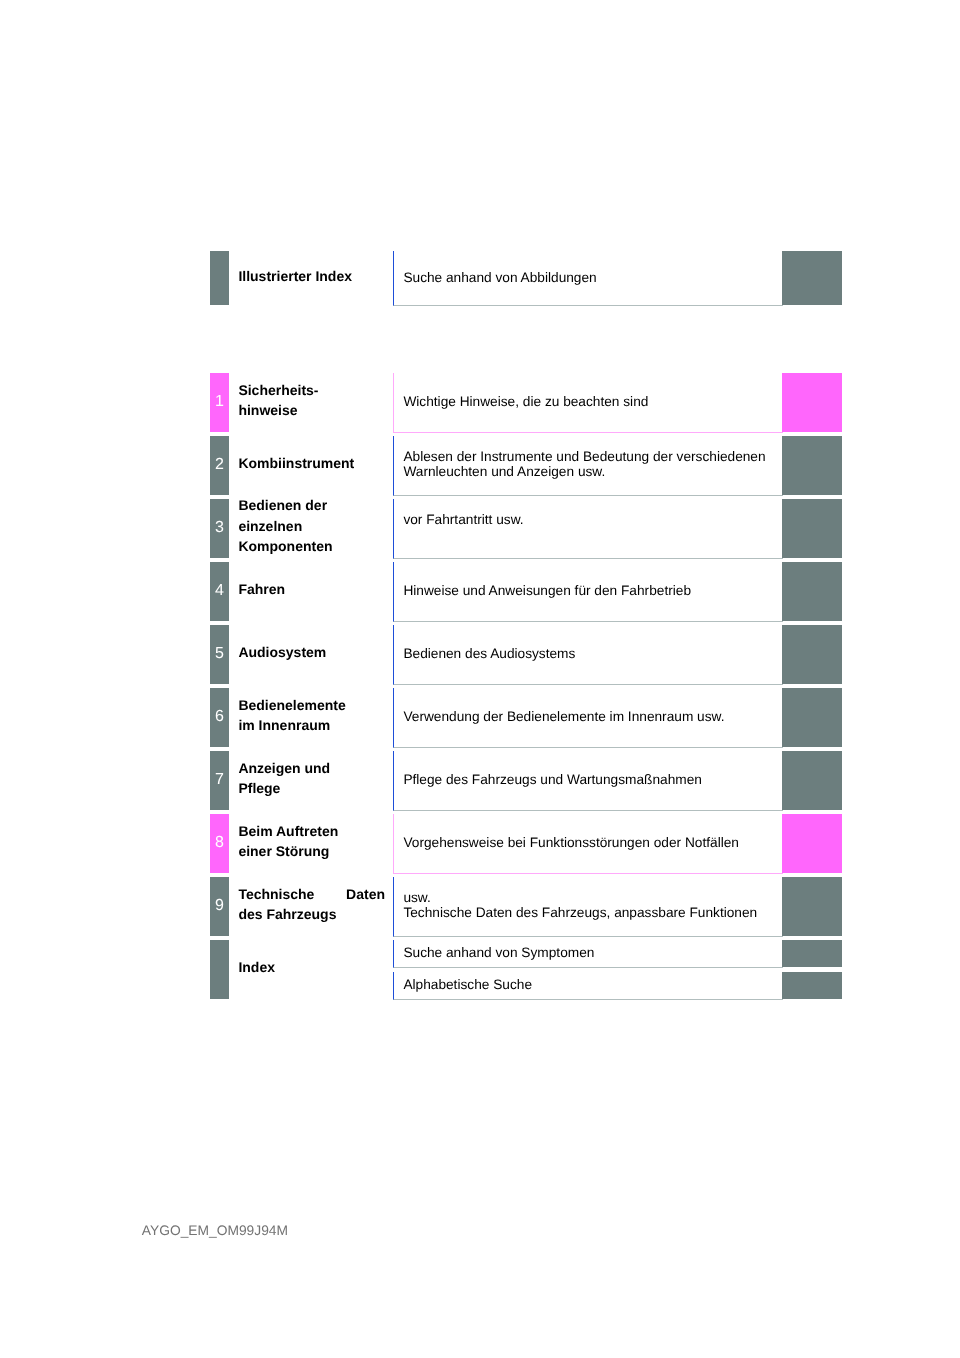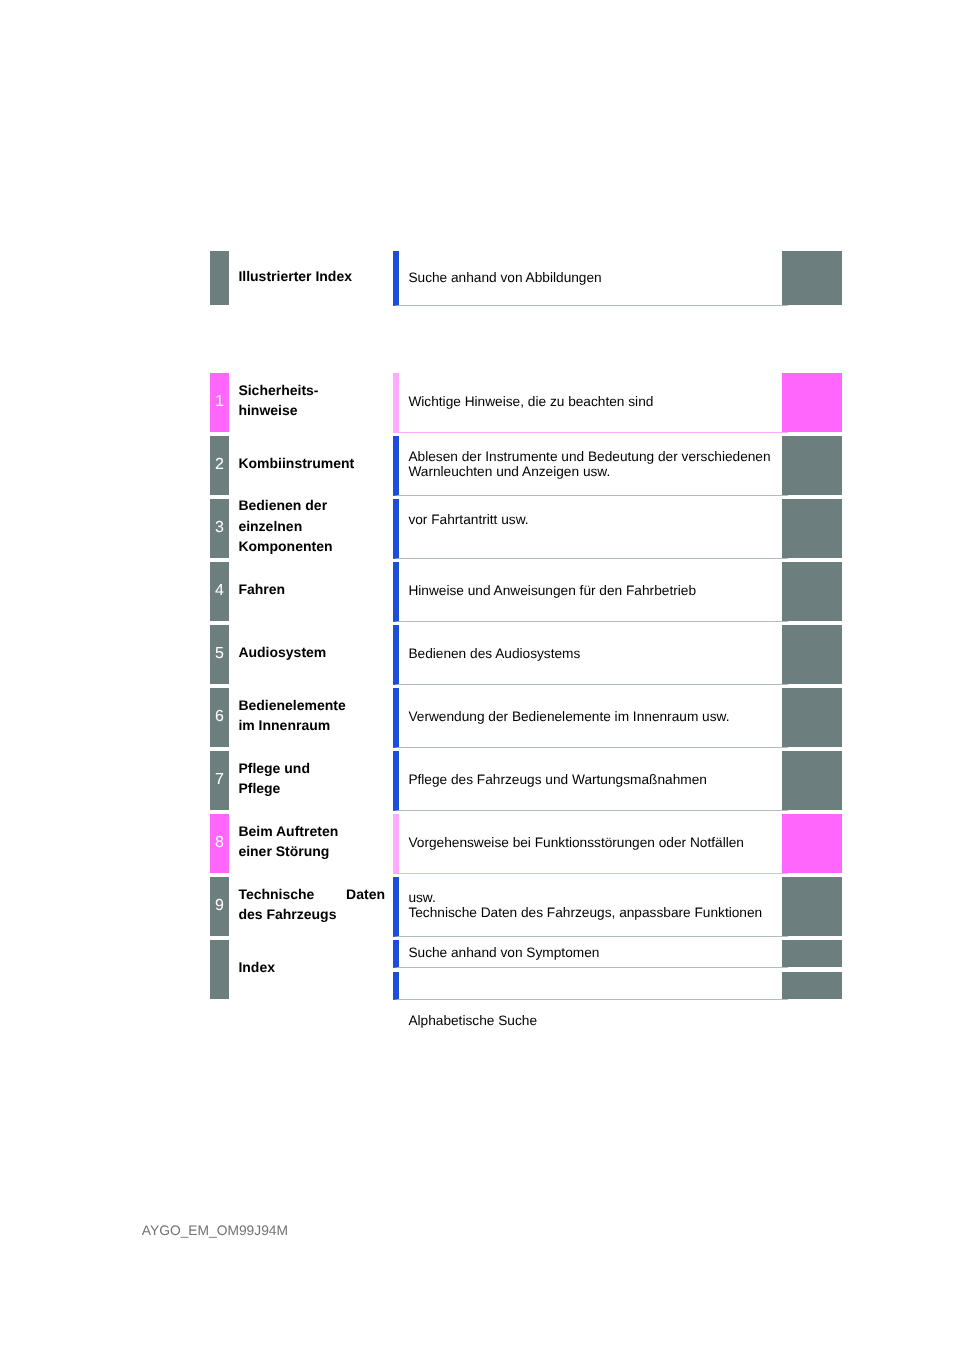--- a/index.html
+++ b/index.html
@@ -24,7 +24,7 @@
   .title > span{display:block;}
 
   .desc{position:absolute;left:393px;width:389px;
-        border-left:6px solid #1d4ed8;border-bottom:1px solid #b2bebe;
+        border-left:1px solid #1d4ed8;border-bottom:1px solid #b2bebe;
         box-sizing:content-box;
         font-size:13.7px;line-height:15px;color:#000000;}
   .desc .txt{position:absolute;left:9.4px;}

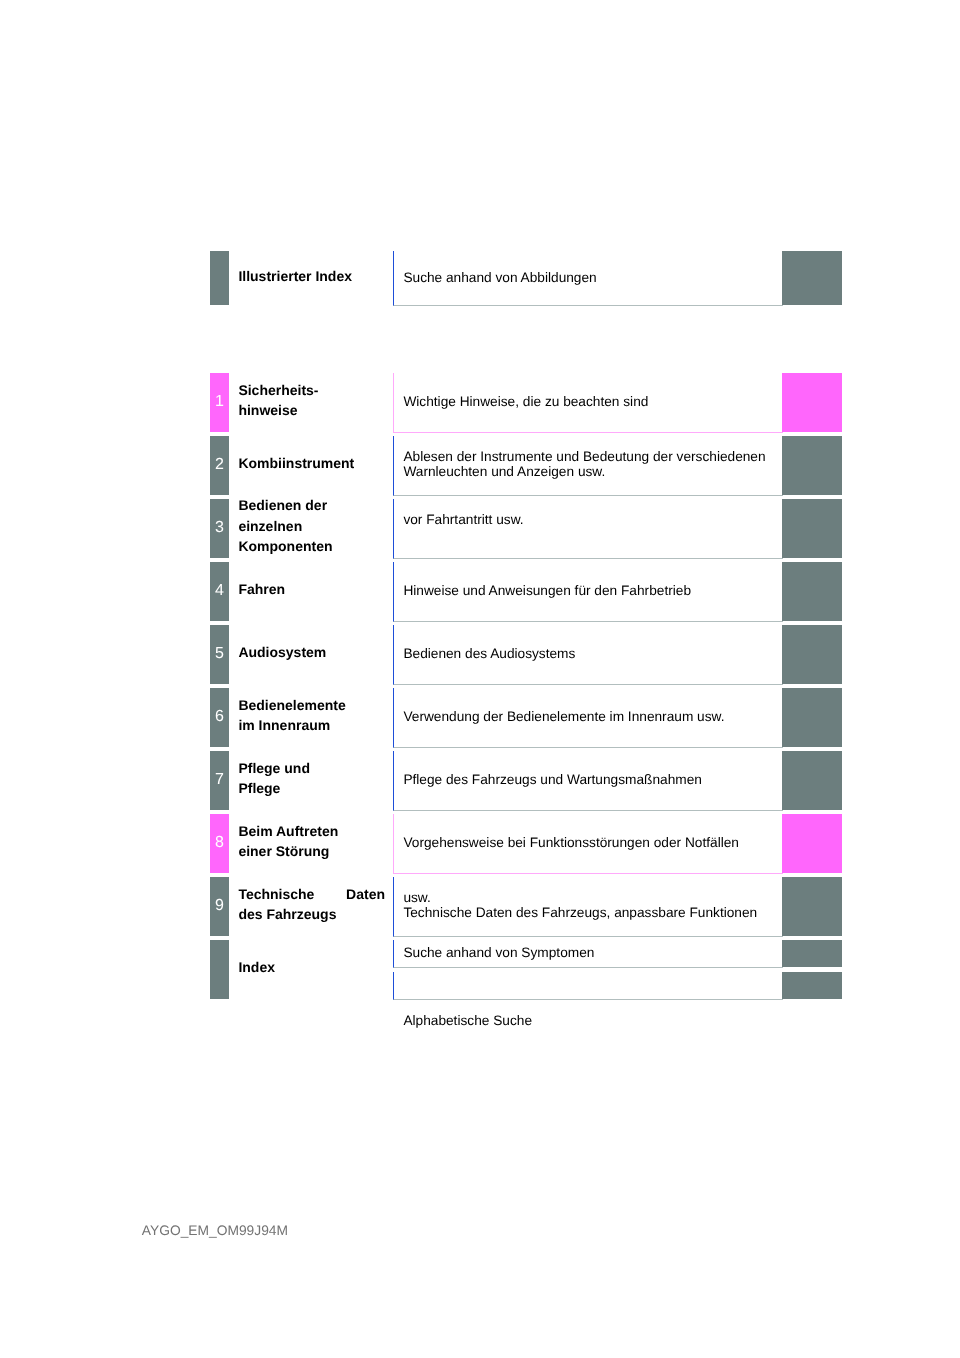--- a/index.html
+++ b/index.html
@@ -150,7 +150,7 @@
     <div class="toc-row">
       <div class="tab" style="top: 750.7px; height: 58.9px; line-height: 58.9px;">7</div>
       <div class="title" style="top: 757.55px;">
-        <span>Pflege und</span>
+        <span>Anzeigen und</span>
         <span>Pflege</span>
       </div>
       <div class="desc" style="top: 750.7px; height: 58.9px;">

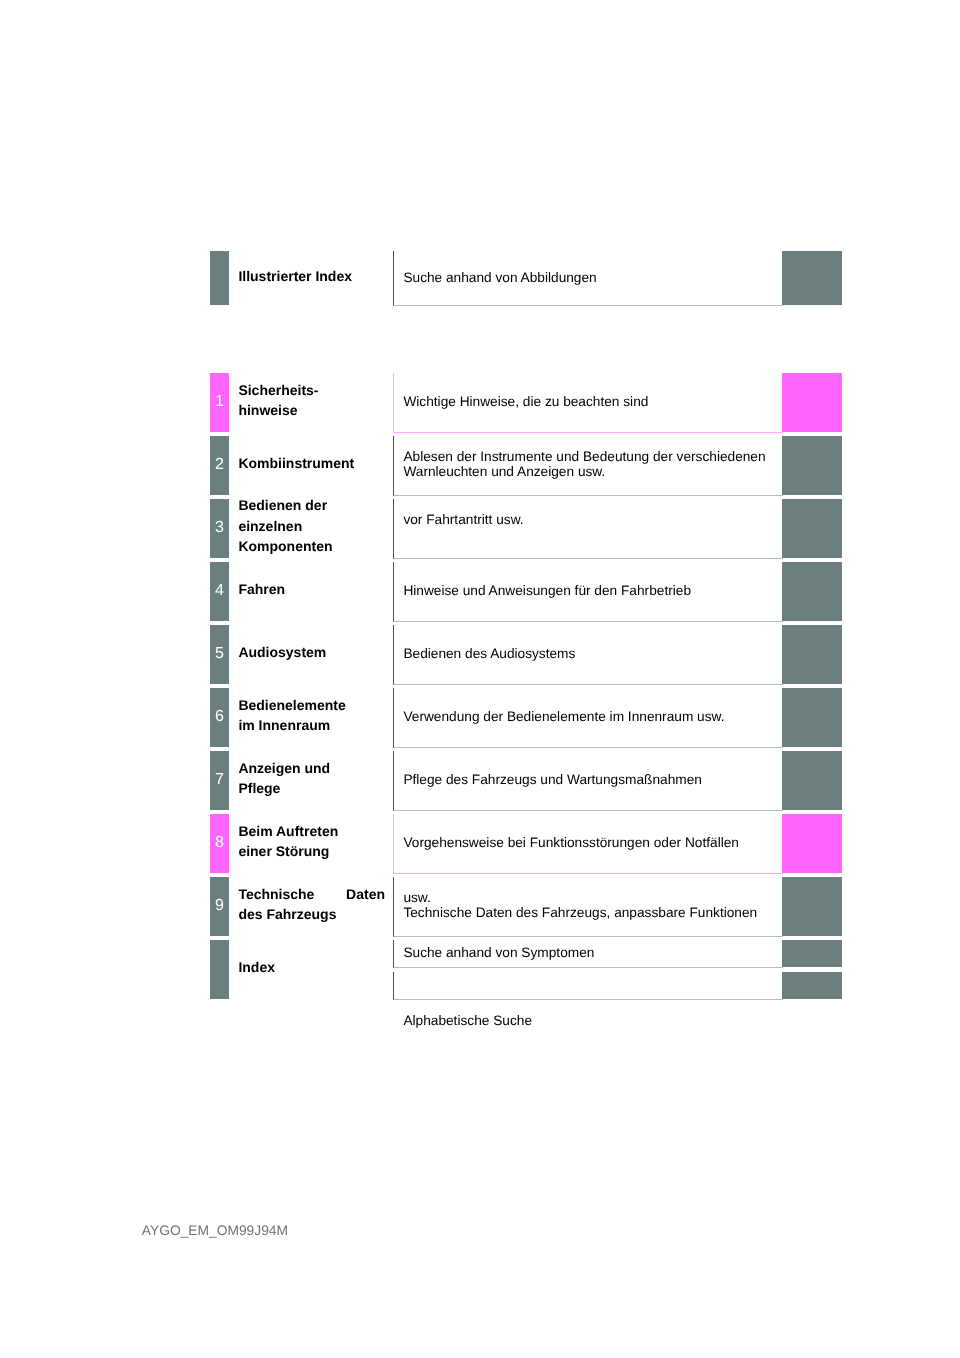--- a/index.html
+++ b/index.html
@@ -202,7 +202,7 @@
       </div>
       <div class="endblock sub0" style="top: 939.7px; height: 27.4px;"></div>
       <div class="desc sub1" style="top: 971.7px; height: 27.4px;">
-        <div class="txt" style="top: 5.3px; margin-top: 36px;">
+        <div class="txt" style="top: 5.3px;">
           <span>Alphabetische Suche</span>
         </div>
       </div>

